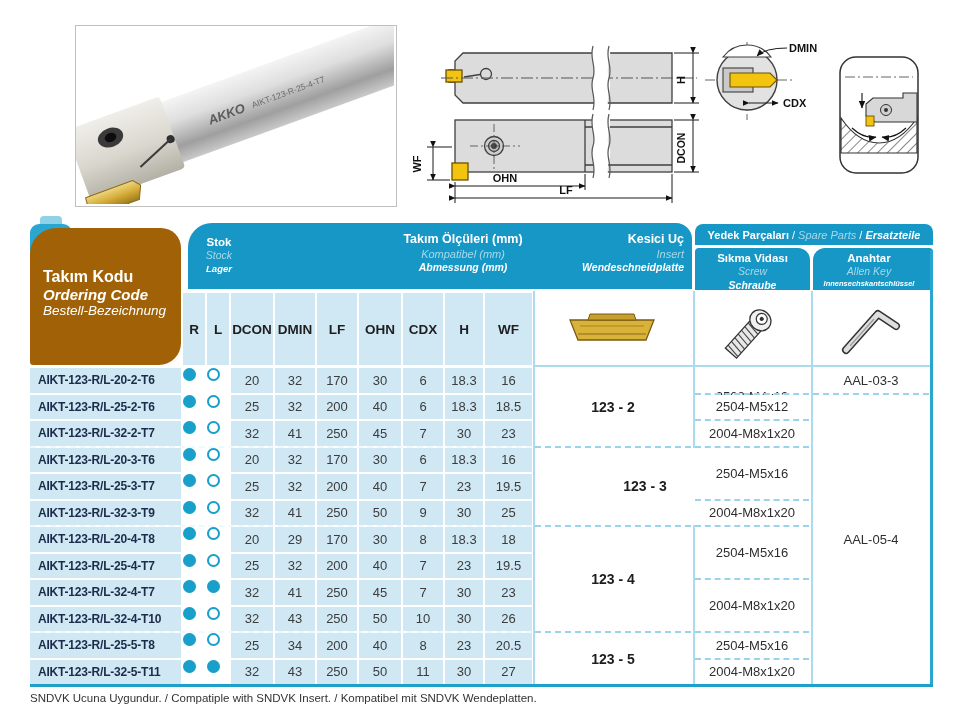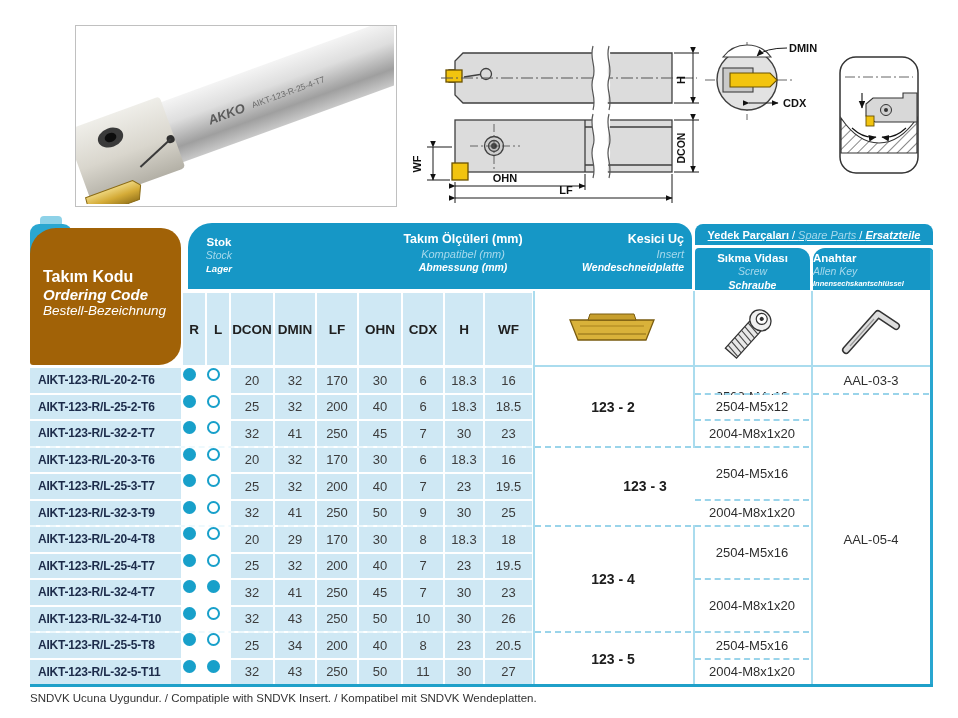--- a/index.html
+++ b/index.html
@@ -30,7 +30,7 @@
   #dim-head{left:130px;width:290px;}
   #insert-head{right:8px;width:190px;text-align:right;}
   #spares-strip{left:695px;top:224px;width:238px;height:21px;border-radius:8px 8px 0 0;
-                display:flex;align-items:center;justify-content:center;font-size:11px;white-space:pre;text-decoration:underline;}
+                display:flex;align-items:center;justify-content:center;font-size:11px;white-space:pre;}
   #spares-strip .s-tr{font-weight:bold;}
   #spares-strip .s-en{font-style:italic;color:#a6d9ec;}
   #spares-strip .s-de{font-weight:bold;font-style:italic;}

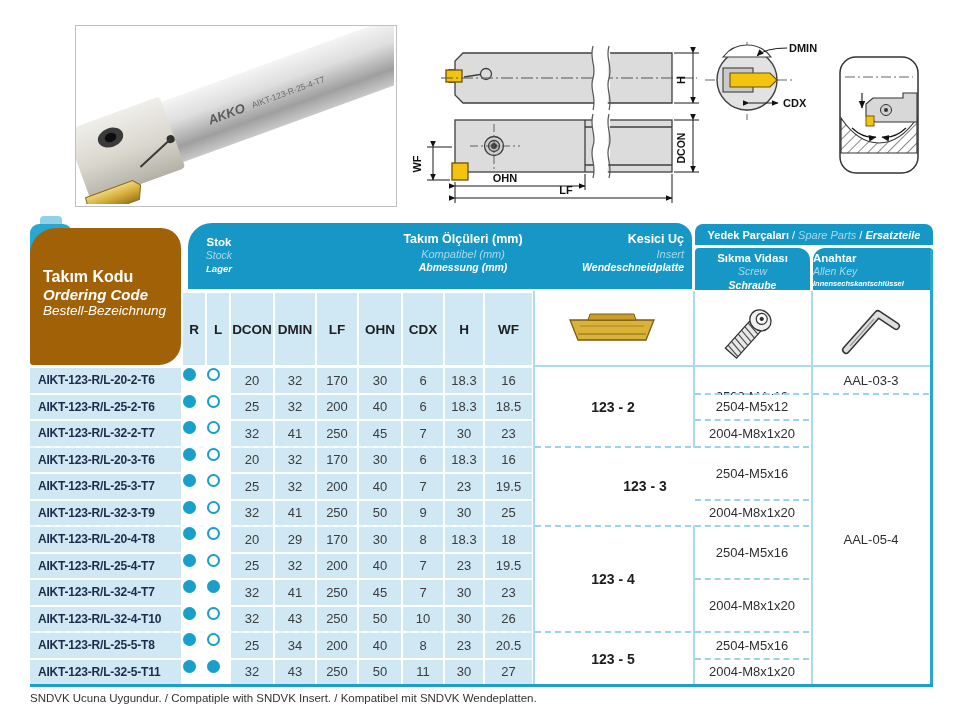--- a/index.html
+++ b/index.html
@@ -41,7 +41,7 @@
   #screw-head .t3{font-size:10.5px;}
   #key-head{left:813px;top:248px;width:120px;height:42px;border-radius:12px 4px 0 0;padding:3px 8px 0 0;
             box-sizing:border-box;}
-  #key-head .tri{text-align:left;}
+  #key-head .tri{text-align:center;}
   #key-head .t3{font-size:7.5px;}
 
   

